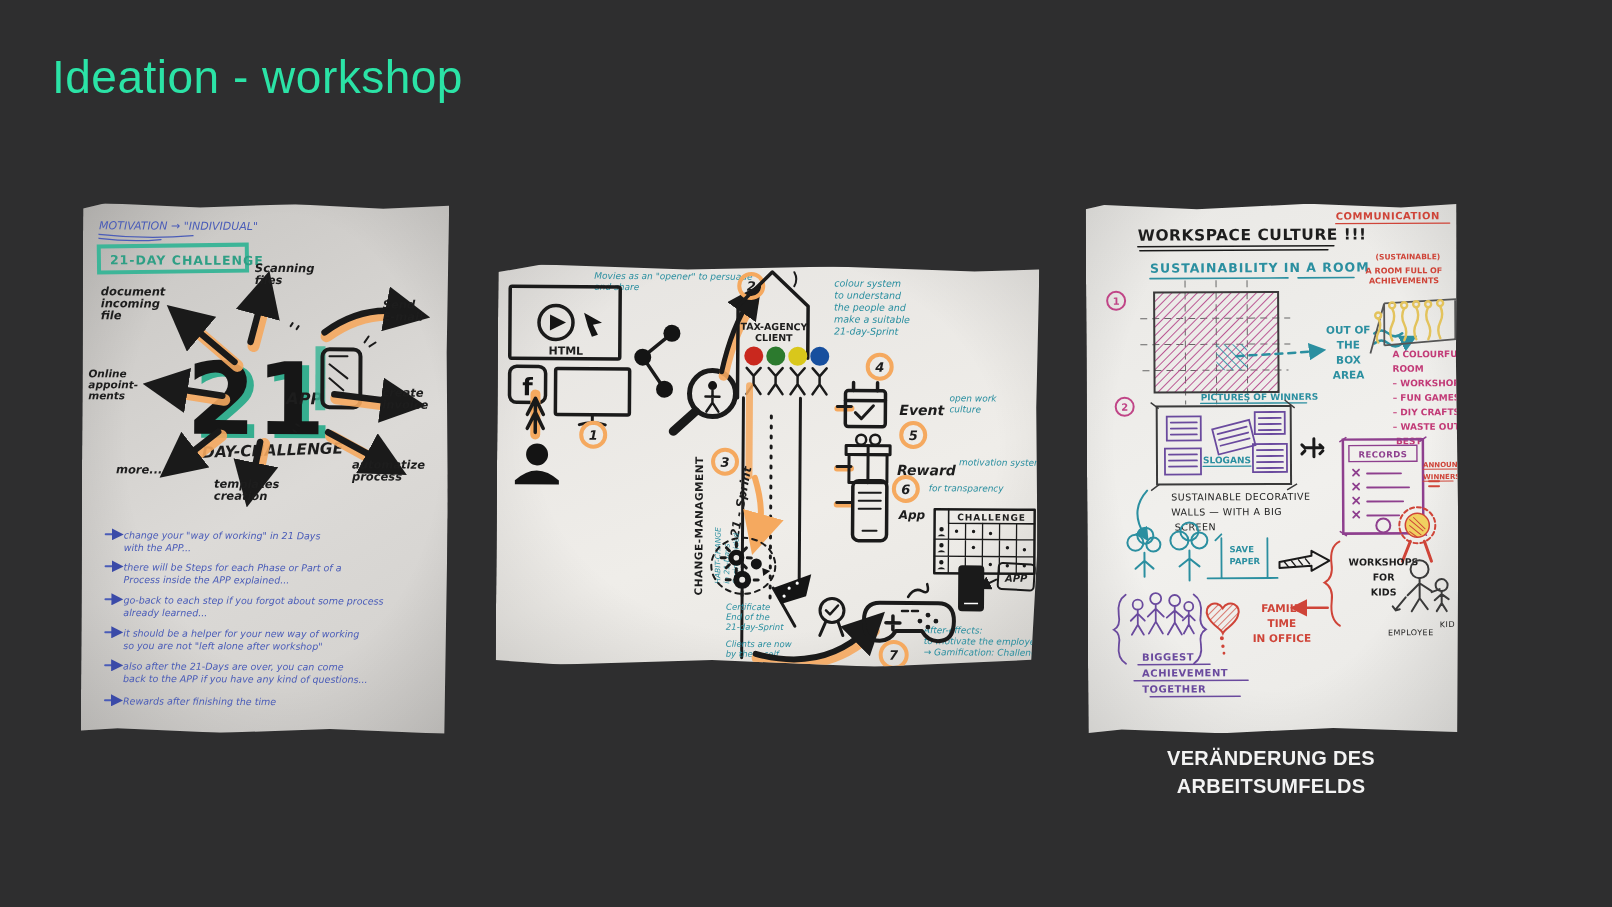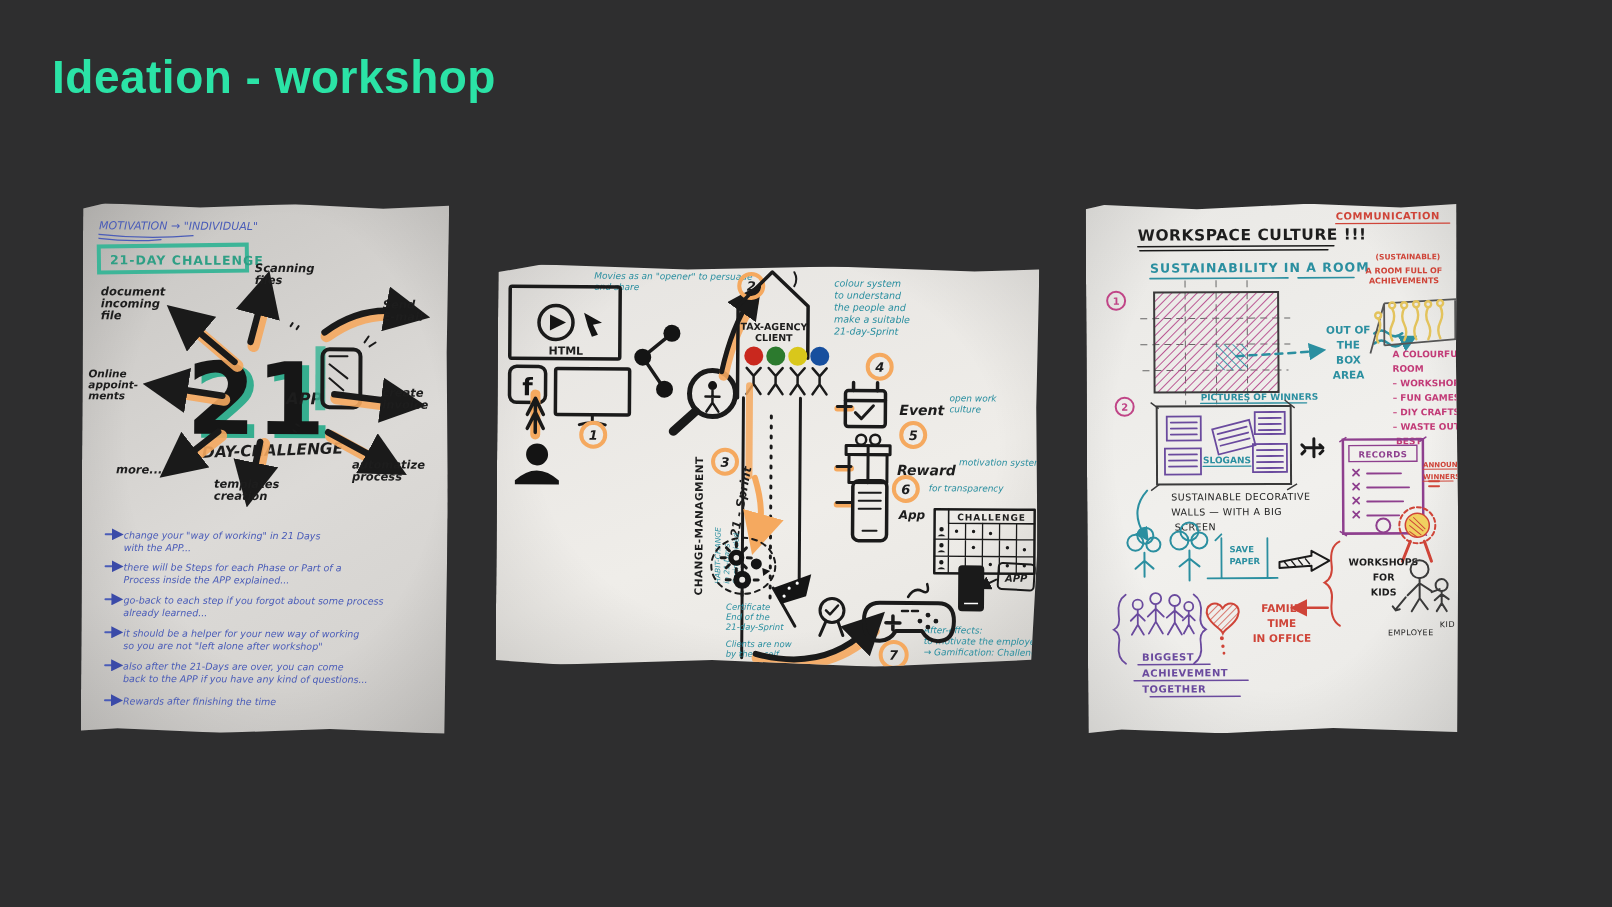--- a/index.html
+++ b/index.html
@@ -5,7 +5,7 @@
   html,body{margin:0;padding:0;background:#2e2e2f;}
   .slide{position:relative;width:1612px;height:907px;background:#2e2e2f;overflow:hidden;
          font-family:"Liberation Sans",sans-serif;}
-  .title{position:absolute;left:52px;top:50px;font-size:46px;font-weight:700;
+  .title{position:absolute;left:52px;top:50px;font-size:46px;font-weight:400;
          color:#2be3a6;letter-spacing:.5px;}
   .paper{position:absolute;}
   .sheet{position:absolute;inset:0;}

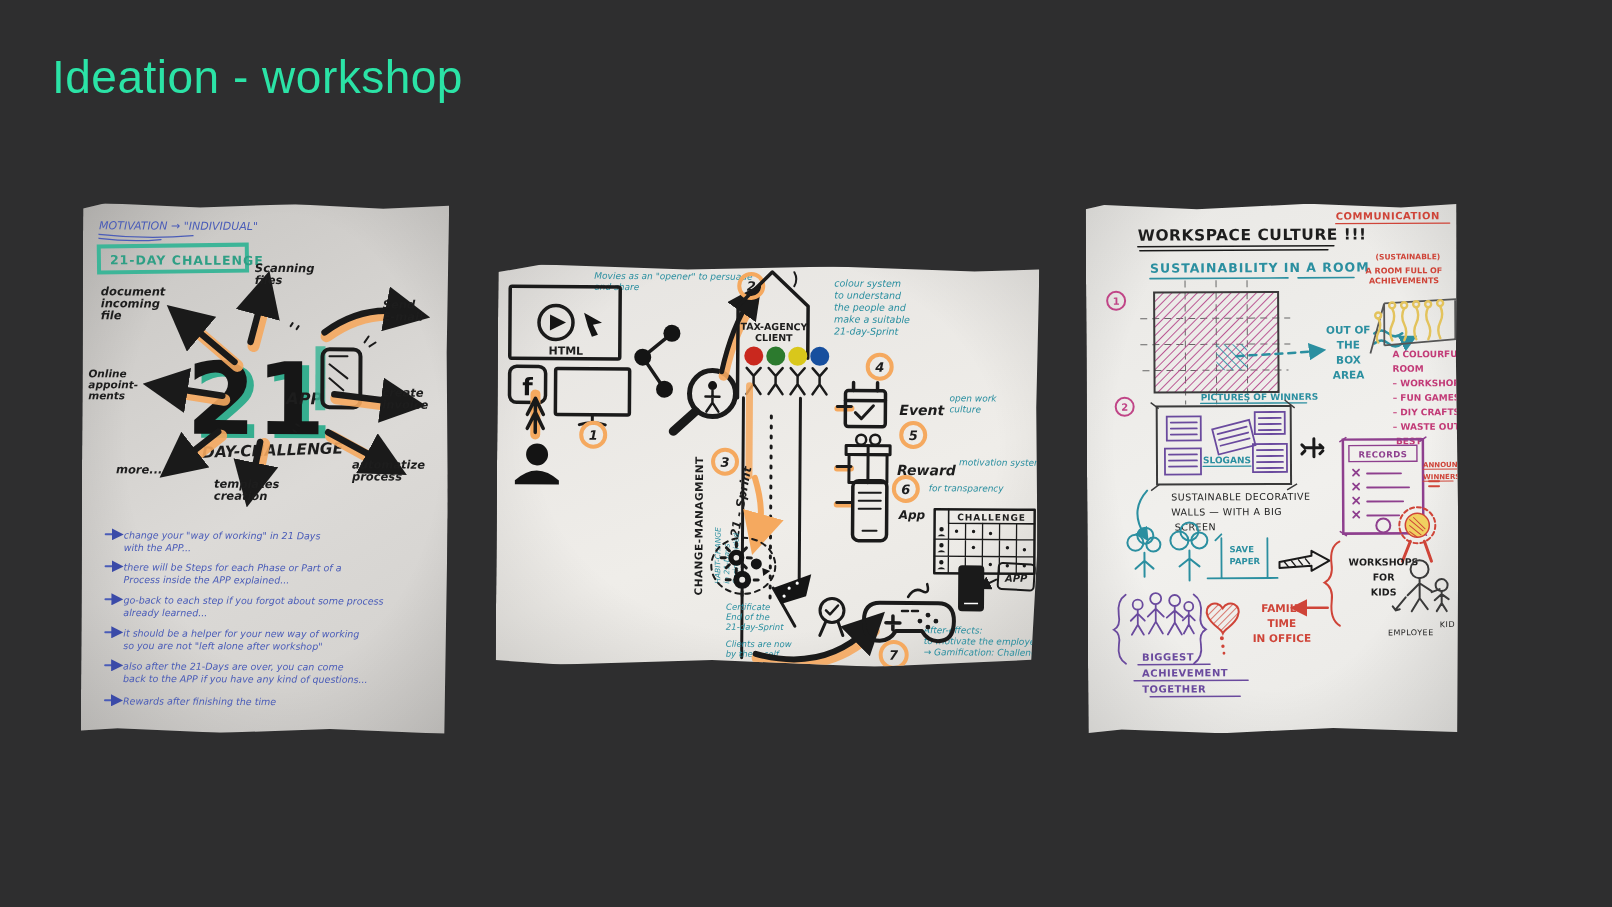--- a/index.html
+++ b/index.html
@@ -554,6 +554,7 @@
     </div>
   </div>
 
+  <div class="caption cap3">VERÄNDERUNG DES ARBEITSUMFELDS</div>
 
 </div>
 

